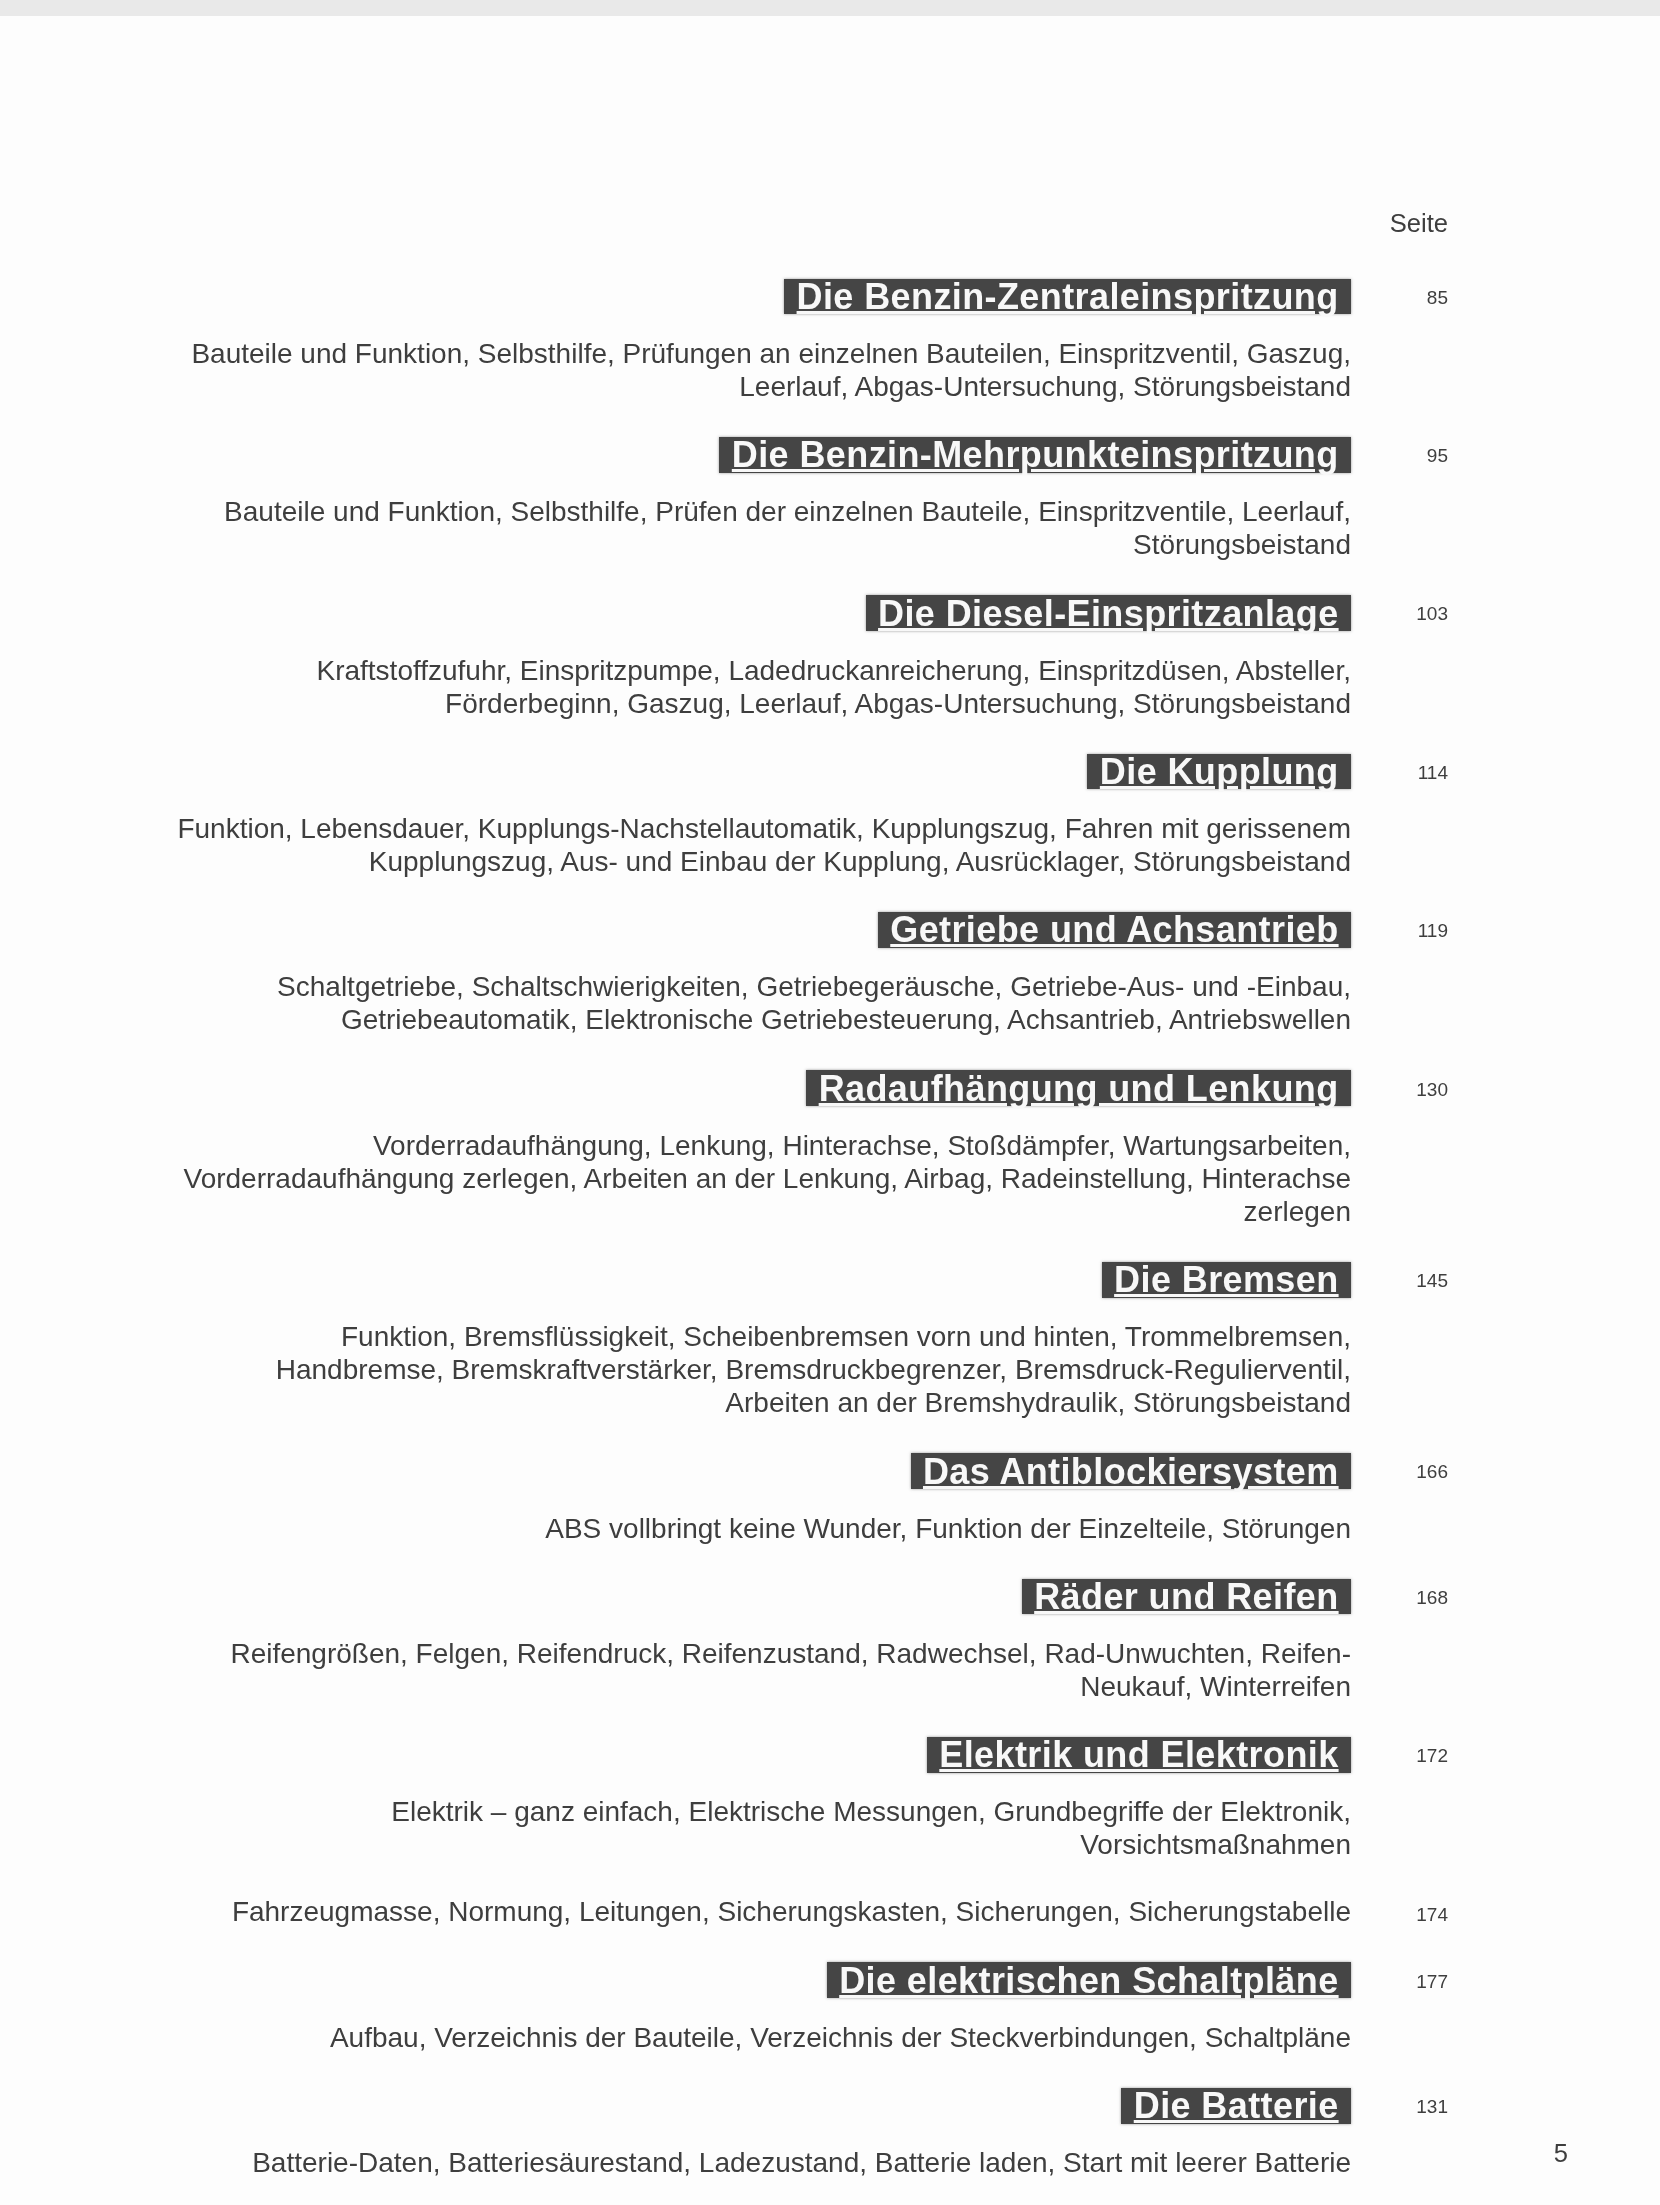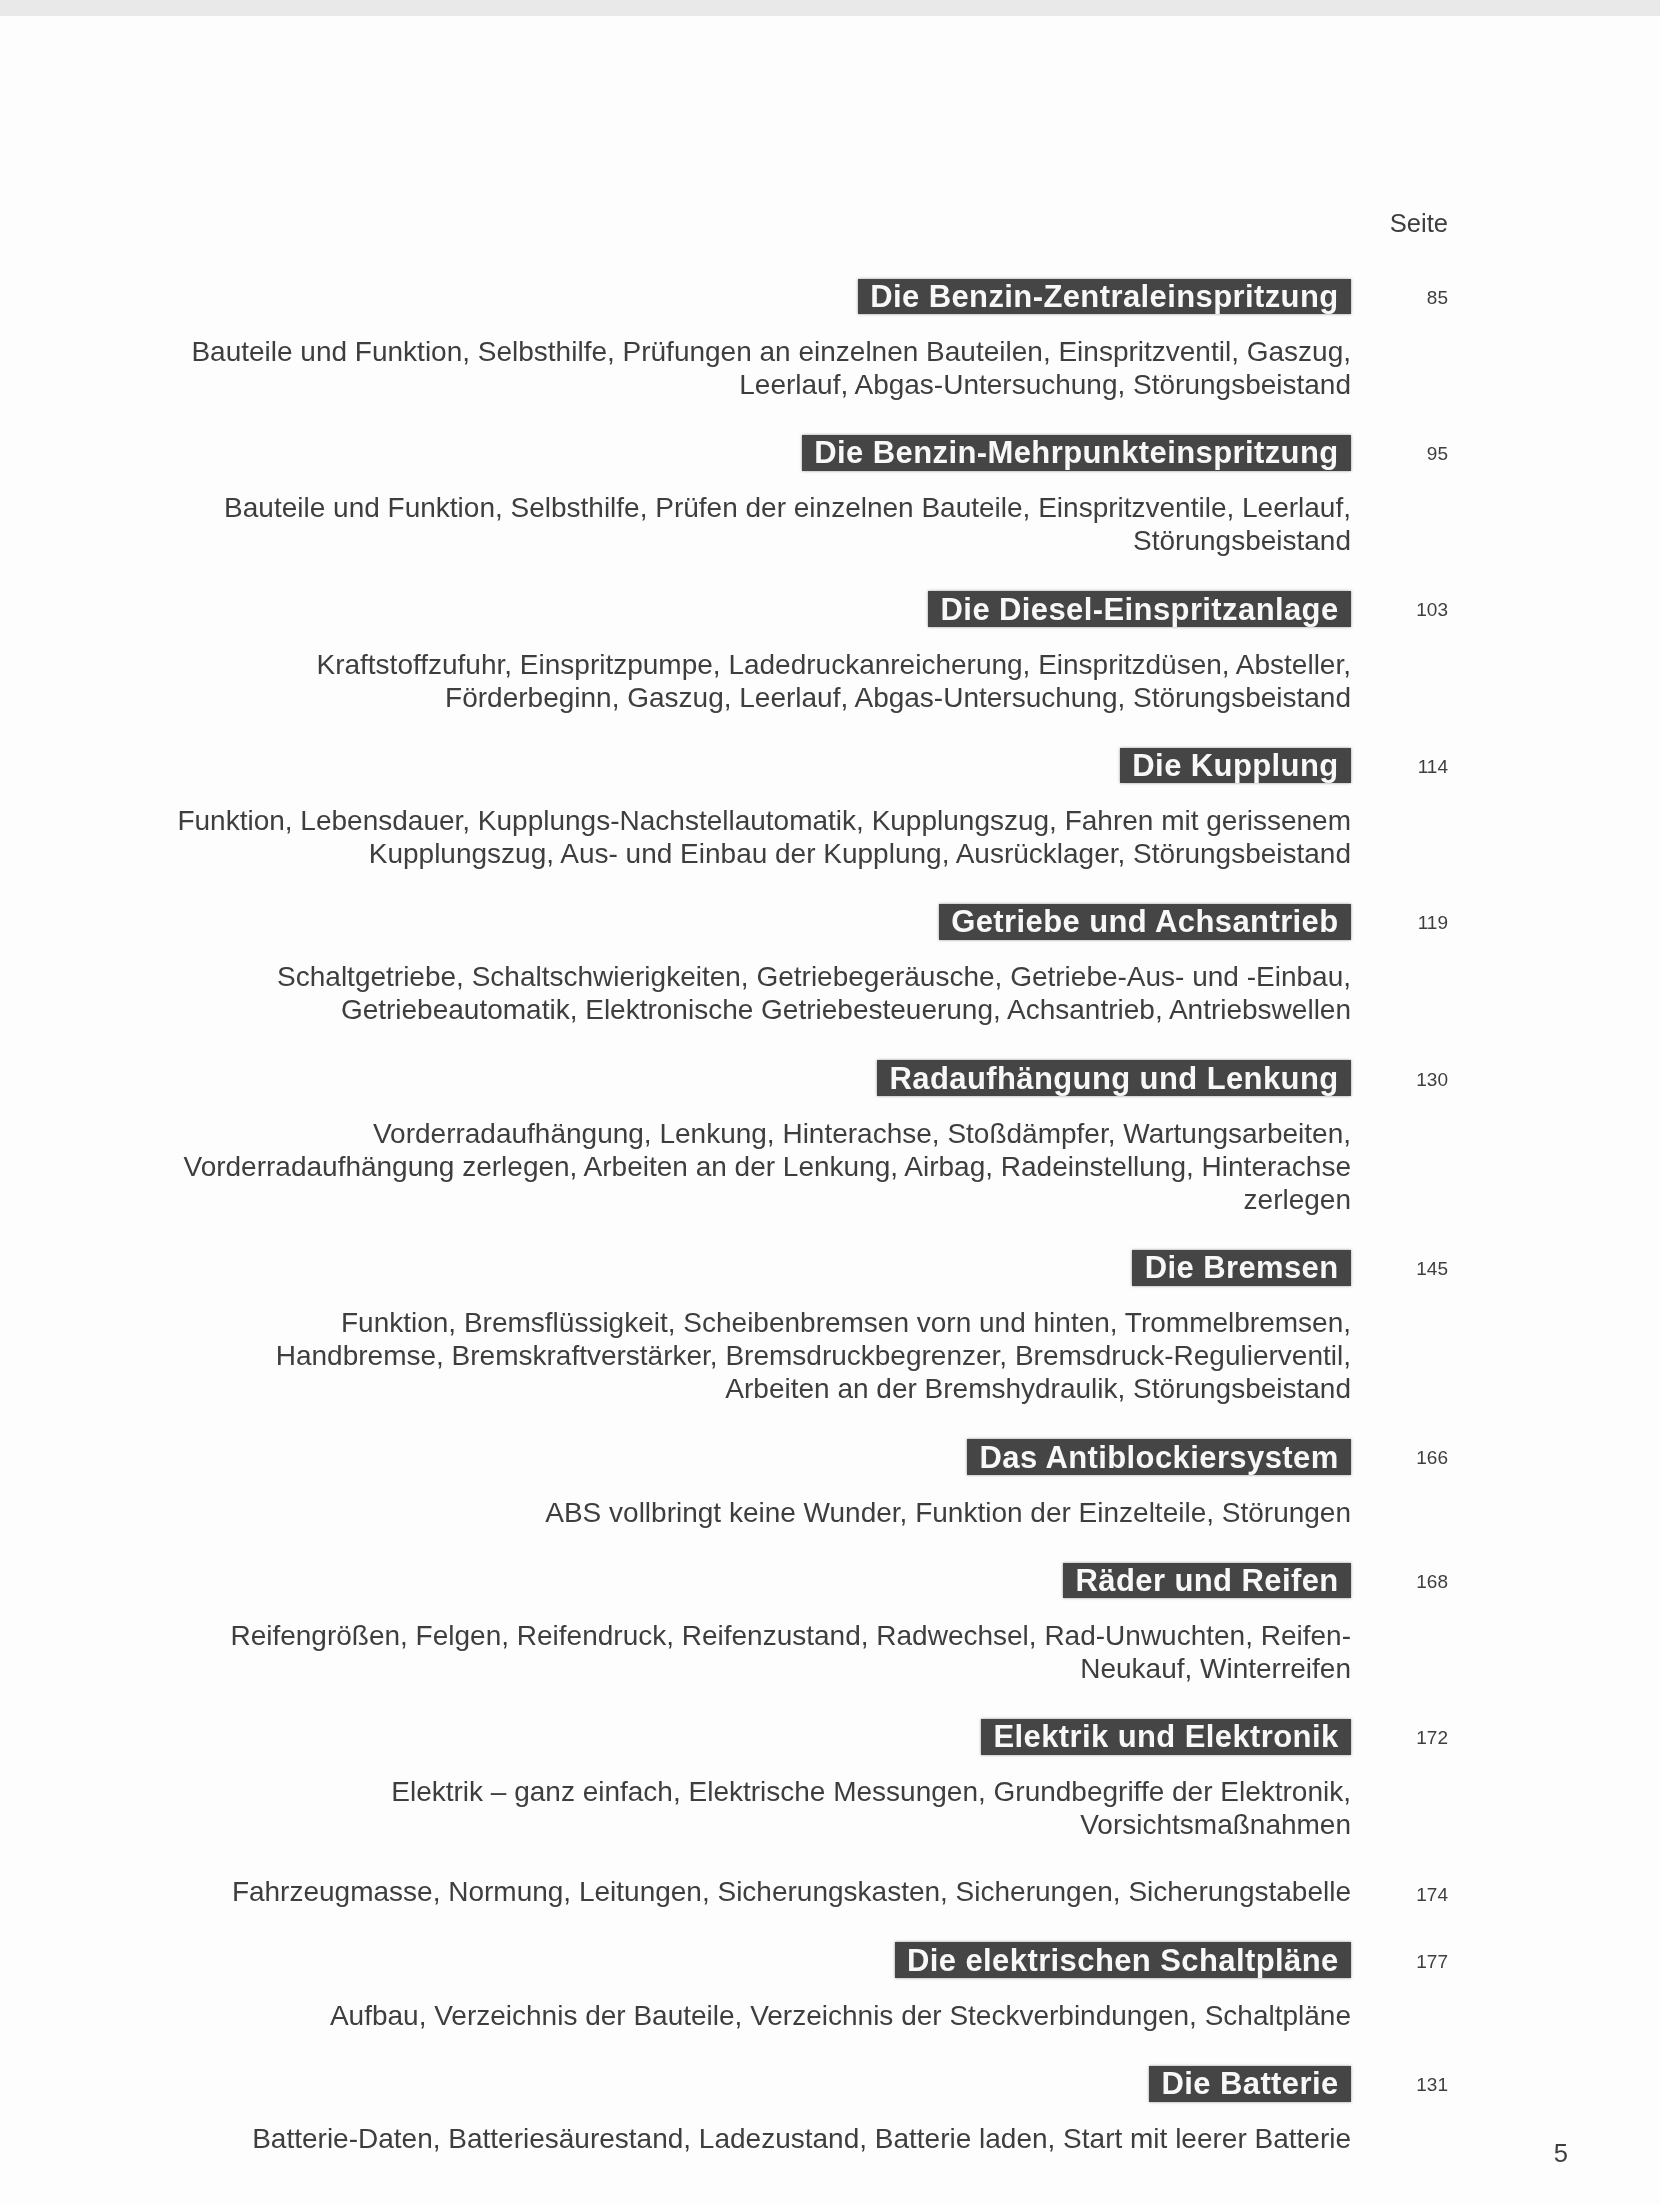--- a/index.html
+++ b/index.html
@@ -40,12 +40,13 @@
     display: inline-block;
     background: var(--heading_background, #454545);
     color: var(--heading_text, #f8f8f8);
-    font-size: 31px;
+    font-size: 36px;
     font-weight: bold;
     line-height: 27px;
     padding: 4.4px 12.4px 4.4px 12.4px;
     box-shadow: 0 0 2.6px rgba(70,70,70,0.55);
     letter-spacing: 0.4px;
+    text-decoration: underline;
   }
   .topics {
     font-size: 28px;

